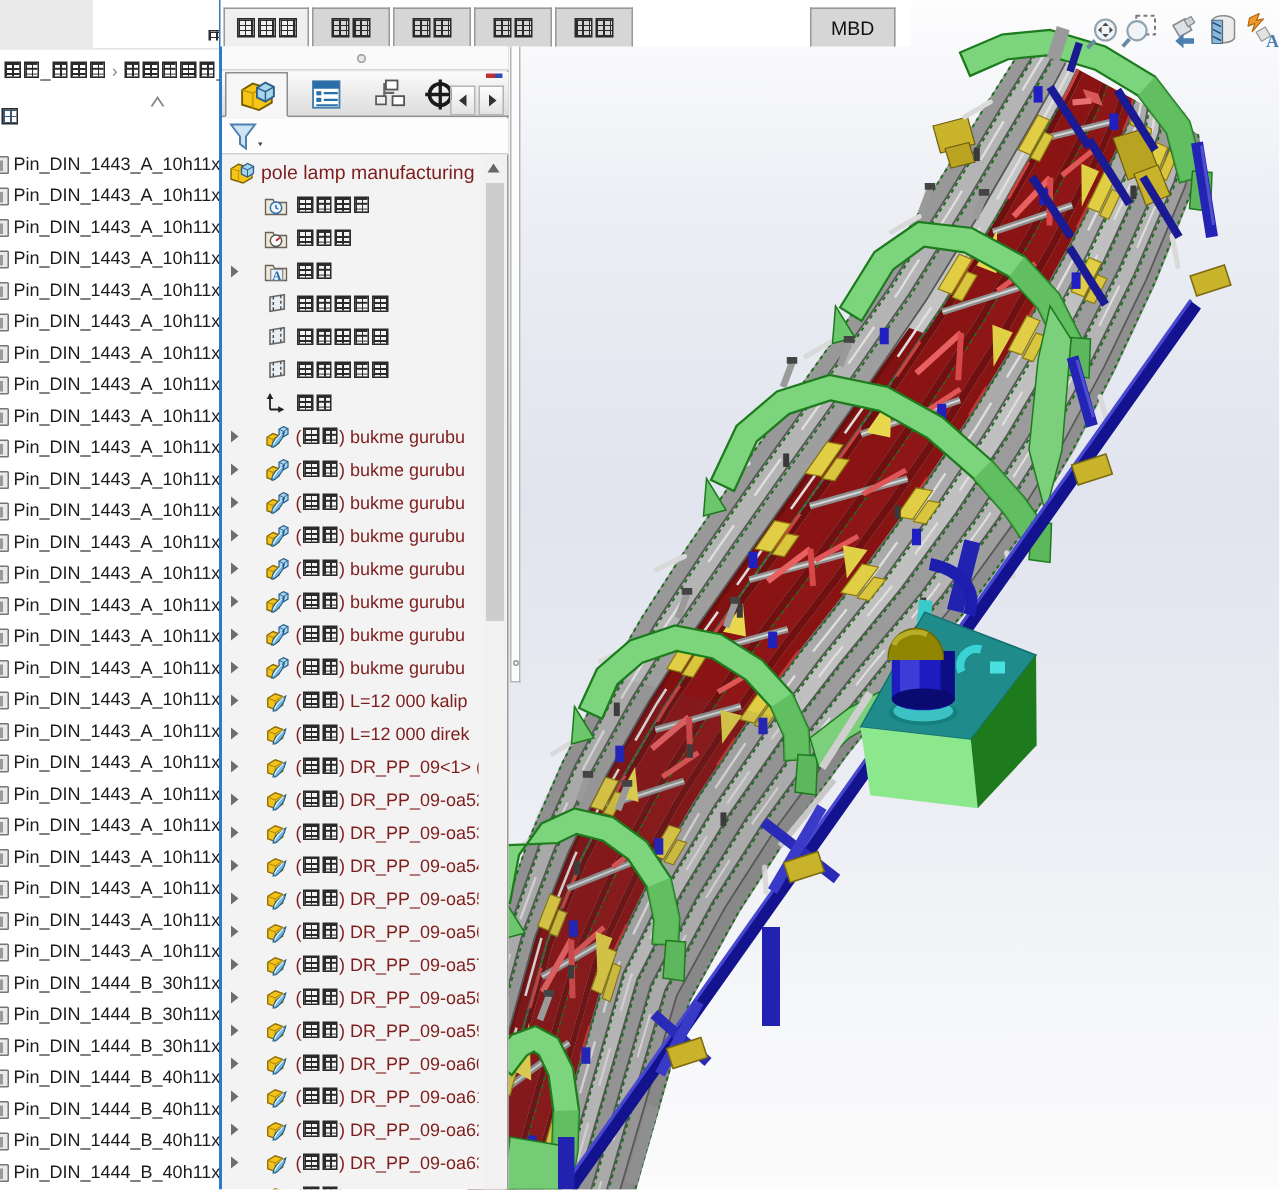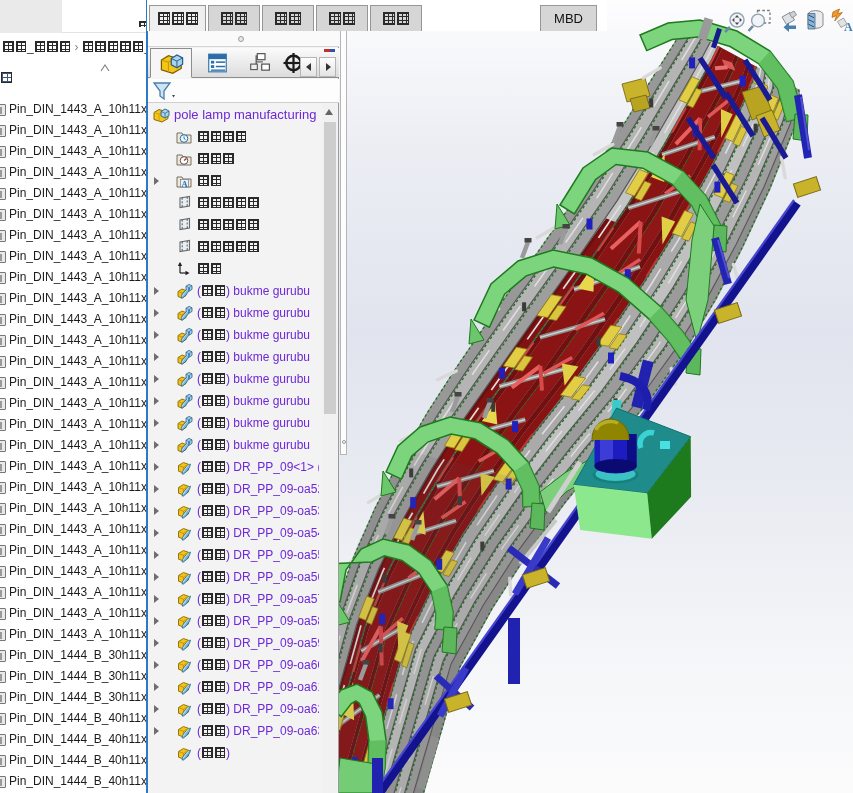--- a/index.html
+++ b/index.html
@@ -36,7 +36,7 @@
 #ptabs .active{background:#f6f6f6;border:1px solid #8d8d8d;border-bottom:1px solid #f6f6f6}
 #pfilter{position:absolute;left:0;top:48px;width:191px;height:24px;background:#fdfdfd;border-bottom:1px solid #cfcfcf}
 #tree{position:absolute;left:0;top:73px;width:171px;height:689px;overflow:hidden}
-.trow{height:22px;line-height:22px;font-size:12px;color:#6d28d9;white-space:nowrap;position:relative}
+.trow{height:22px;line-height:22px;font-size:12px;color:#7f1d1d;white-space:nowrap;position:relative}
 .trow .ar{position:absolute;left:6px;top:7px;width:0;height:0;border-left:5px solid #6e6e6e;border-top:4px solid transparent;border-bottom:4px solid transparent}
 .trow .ic{position:absolute;top:3px;width:17px;height:16px}
 .trow .tx{position:absolute;top:0;white-space:nowrap}

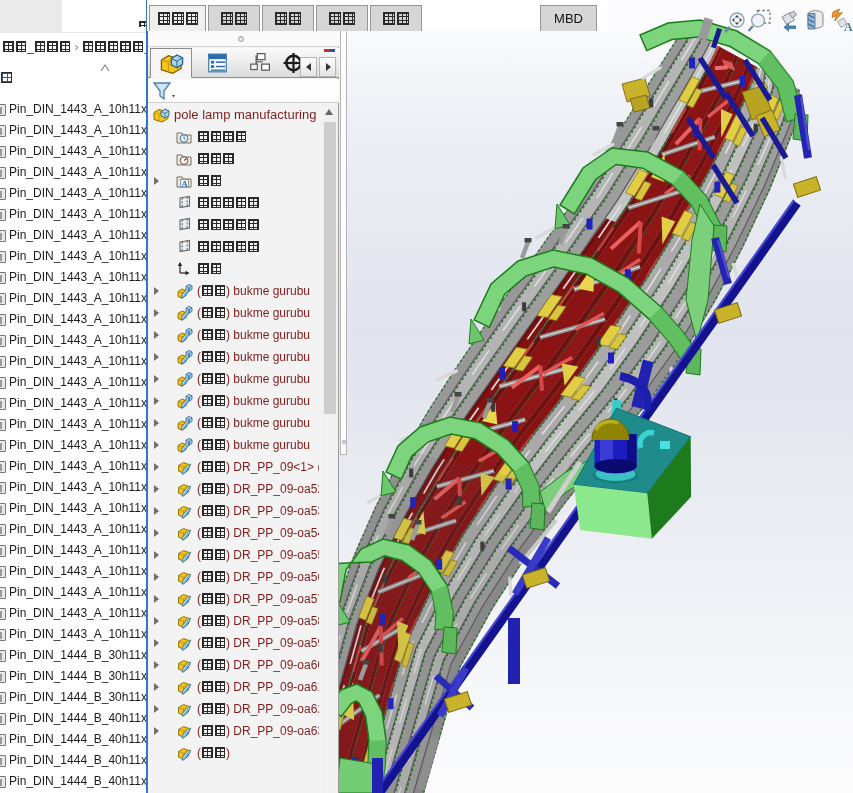--- a/index.html
+++ b/index.html
@@ -661,6 +661,18 @@
               <path d="M7,13.5 q2,-4 6,-7.5" fill="none" stroke="#eef6fc" stroke-width="0.7"></path>
             </g>
           </svg>
+          <span class="tx" style="left:49px">(<b class="cj"></b><b class="cj"></b>) L=12 000 kalip</span>
+        </div>
+        <div class="trow">
+          <span class="ar"></span>
+          <svg class="ic" viewBox="0 0 17 16" style="left:28px">
+            <g>
+              <path d="M2.5,6.5 l5,-3 5,1.8 0,5.7 -5,3 -5,-1.8 Z" fill="#f2c31c" stroke="#8a6a00" stroke-width="0.9"></path>
+              <path d="M2.5,6.5 l5,1.8 5,-3.2 M7.5,8.3 l0,5.7" fill="none" stroke="#b08600" stroke-width="0.7"></path>
+              <path d="M6,15 q0.5,-3.5 3,-6 l5.5,-4 -1,3.5 q-2.5,4.5 -6,6.5 Z" fill="#77b8e0" stroke="#1a5a88" stroke-width="0.7"></path>
+              <path d="M7,13.5 q2,-4 6,-7.5" fill="none" stroke="#eef6fc" stroke-width="0.7"></path>
+            </g>
+          </svg>
           <span class="tx" style="left:49px">(<b class="cj"></b><b class="cj"></b>) DR_PP_09&lt;1&gt; (</span>
         </div>
         <div class="trow">

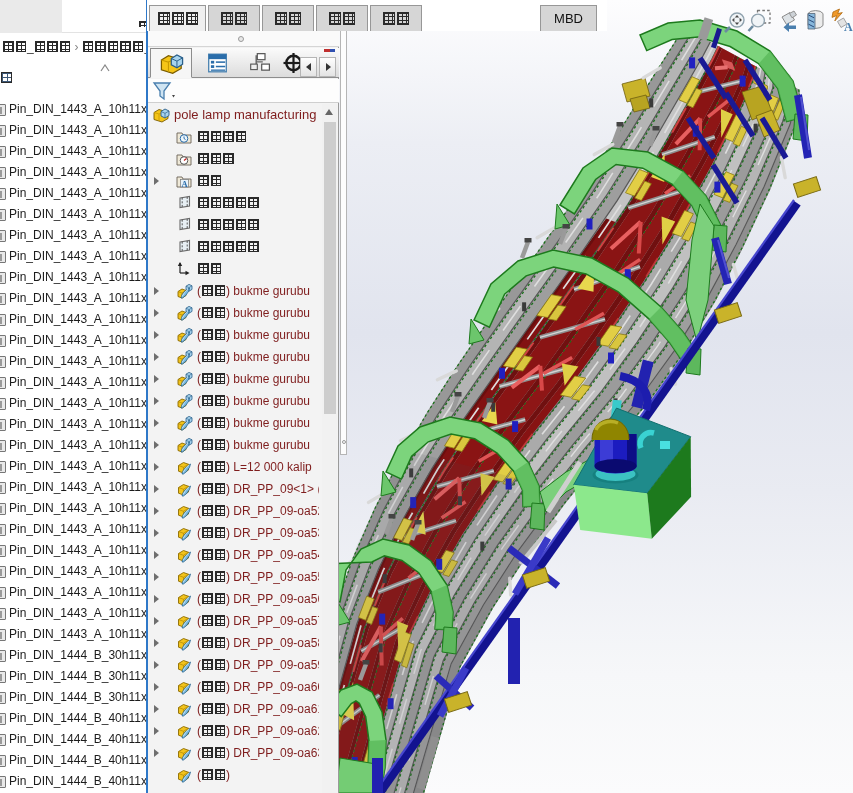--- a/index.html
+++ b/index.html
@@ -673,6 +673,18 @@
               <path d="M7,13.5 q2,-4 6,-7.5" fill="none" stroke="#eef6fc" stroke-width="0.7"></path>
             </g>
           </svg>
+          <span class="tx" style="left:49px">(<b class="cj"></b><b class="cj"></b>) L=12 000 direk</span>
+        </div>
+        <div class="trow">
+          <span class="ar"></span>
+          <svg class="ic" viewBox="0 0 17 16" style="left:28px">
+            <g>
+              <path d="M2.5,6.5 l5,-3 5,1.8 0,5.7 -5,3 -5,-1.8 Z" fill="#f2c31c" stroke="#8a6a00" stroke-width="0.9"></path>
+              <path d="M2.5,6.5 l5,1.8 5,-3.2 M7.5,8.3 l0,5.7" fill="none" stroke="#b08600" stroke-width="0.7"></path>
+              <path d="M6,15 q0.5,-3.5 3,-6 l5.5,-4 -1,3.5 q-2.5,4.5 -6,6.5 Z" fill="#77b8e0" stroke="#1a5a88" stroke-width="0.7"></path>
+              <path d="M7,13.5 q2,-4 6,-7.5" fill="none" stroke="#eef6fc" stroke-width="0.7"></path>
+            </g>
+          </svg>
           <span class="tx" style="left:49px">(<b class="cj"></b><b class="cj"></b>) DR_PP_09&lt;1&gt; (</span>
         </div>
         <div class="trow">

